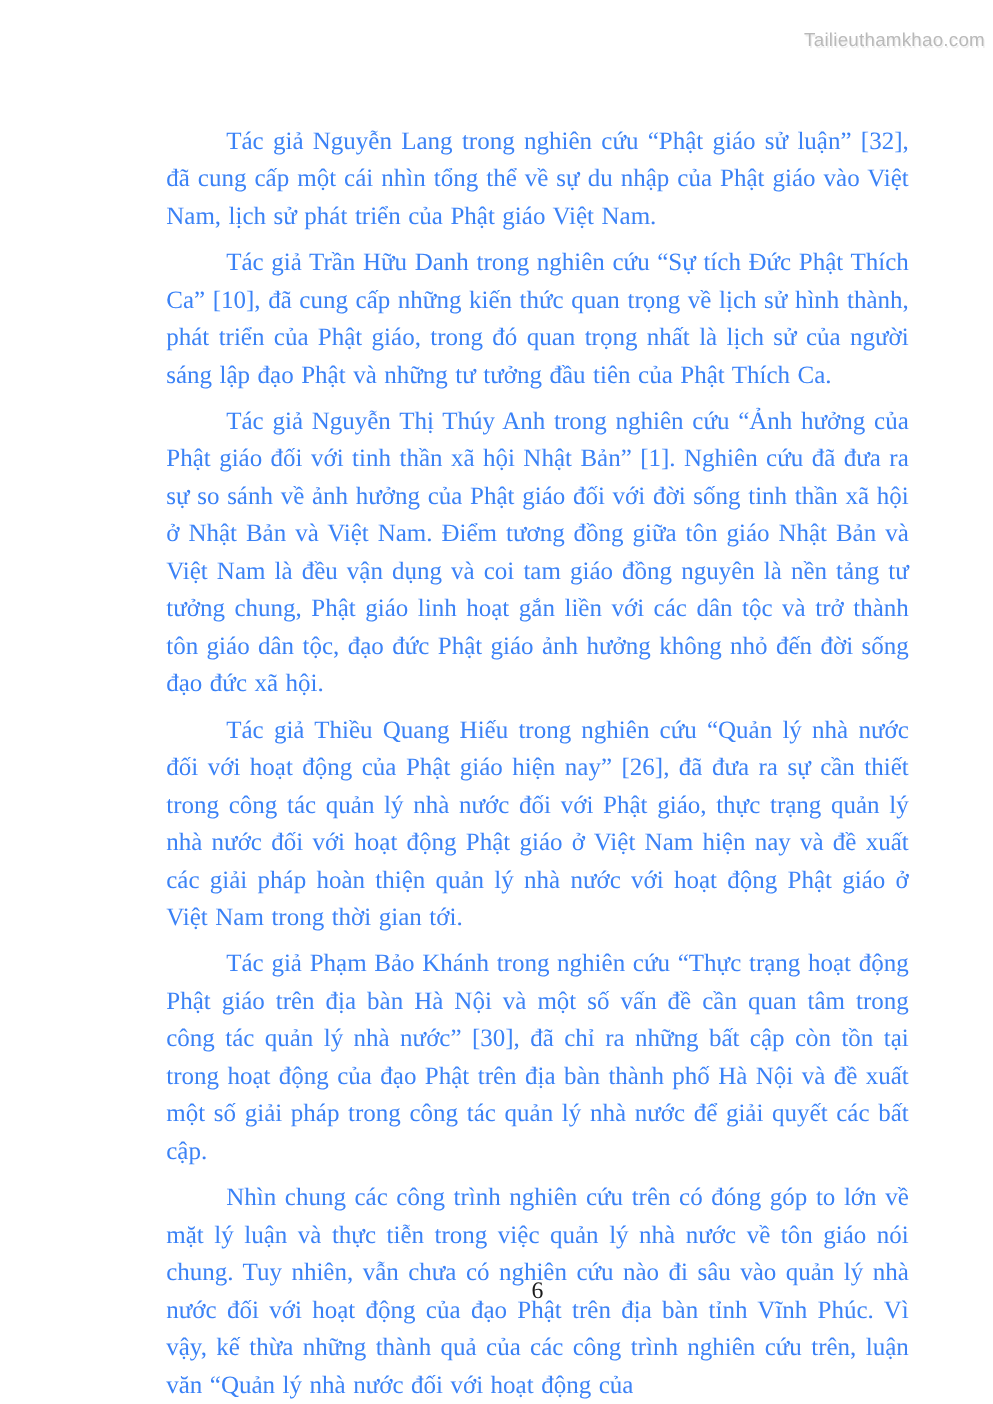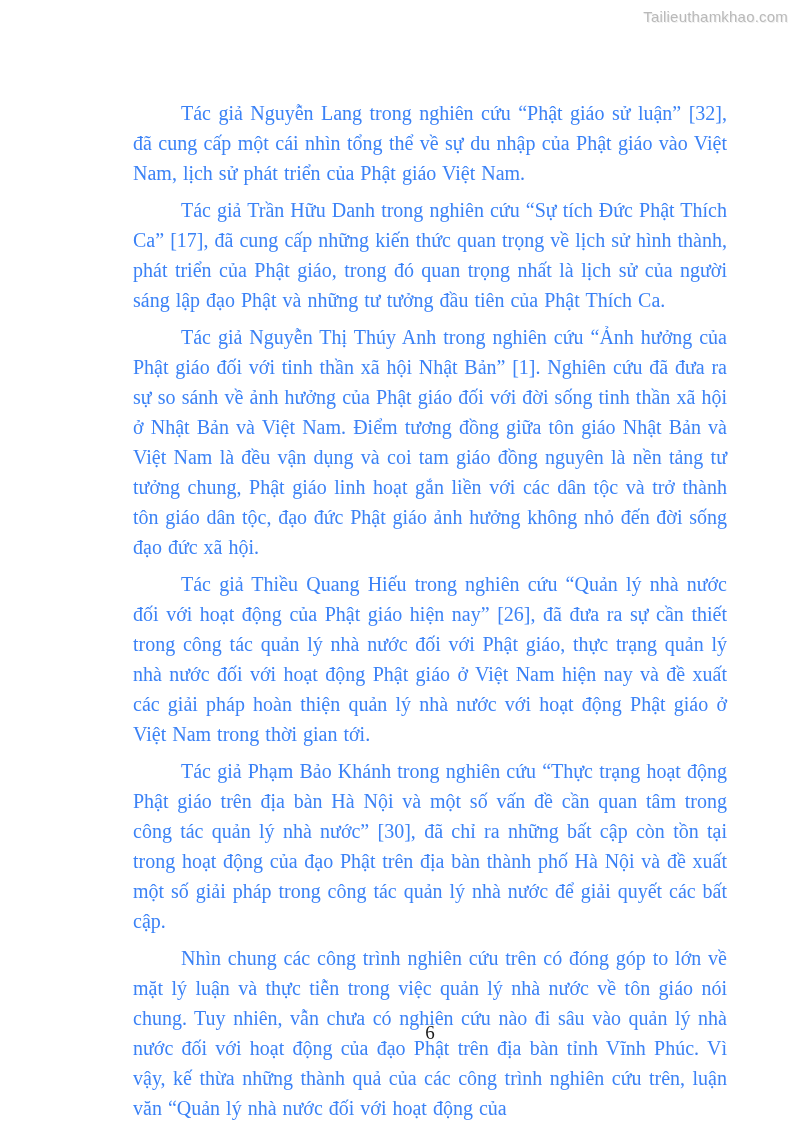--- a/index.html
+++ b/index.html
@@ -17,7 +17,7 @@
   }
   .watermark {
     position: absolute;
-    top: 8px;
+    top: 24px;
     right: 6px;
     font-family: "Liberation Sans", sans-serif;
     font-size: 15px;

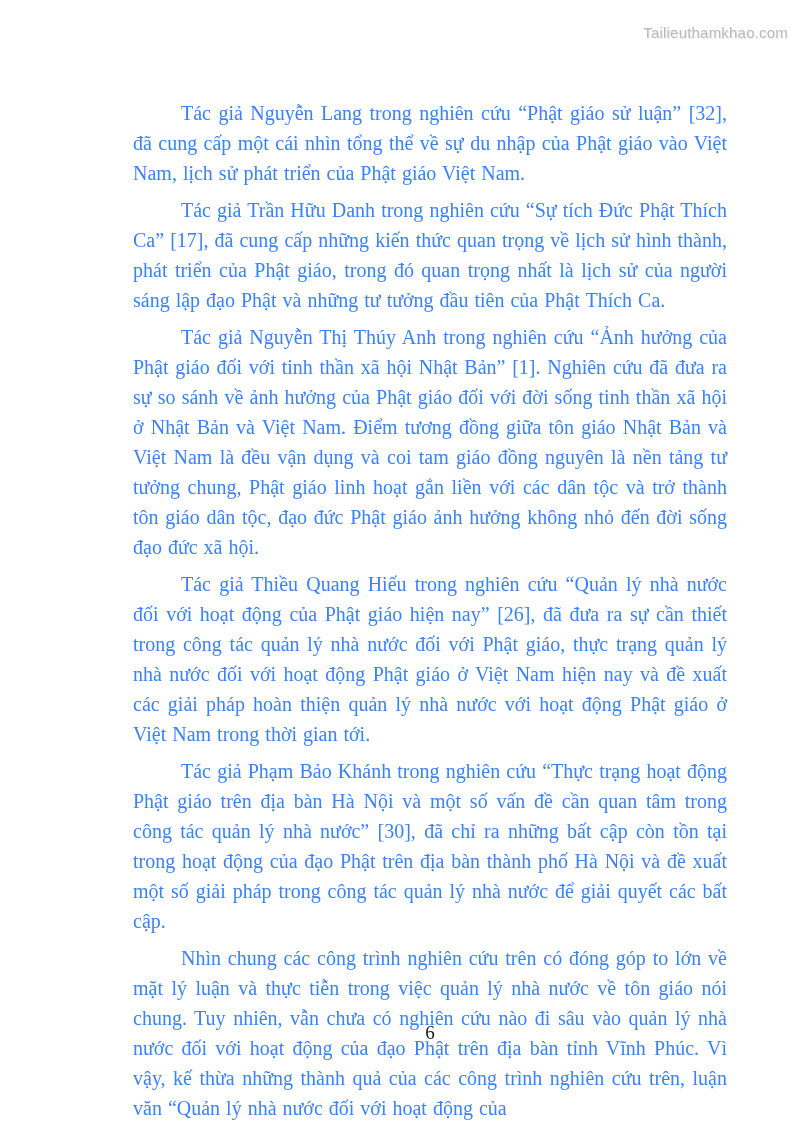--- a/index.html
+++ b/index.html
@@ -60,7 +60,7 @@
 
   <div class="content">
     <p class="para">Tác giả Nguyễn Lang trong nghiên cứu “Phật giáo sử luận” [32], đã cung cấp một cái nhìn tổng thể về sự du nhập của Phật giáo vào Việt Nam, lịch sử phát triển của Phật giáo Việt Nam.</p>
-    <p class="para">Tác giả Trần Hữu Danh trong nghiên cứu “Sự tích Đức Phật Thích Ca” [17], đã cung cấp những kiến thức quan trọng về lịch sử hình thành, phát triển của Phật giáo, trong đó quan trọng nhất là lịch sử của người sáng lập đạo Phật và những tư tưởng đầu tiên của Phật Thích Ca.</p>
+    <p class="para">Tác giả Trần Hữu Danh trong nghiên cứu “Sự tích Đức Phật Thích Ca” [10], đã cung cấp những kiến thức quan trọng về lịch sử hình thành, phát triển của Phật giáo, trong đó quan trọng nhất là lịch sử của người sáng lập đạo Phật và những tư tưởng đầu tiên của Phật Thích Ca.</p>
     <p class="para">Tác giả Nguyễn Thị Thúy Anh trong nghiên cứu “Ảnh hưởng của Phật giáo đối với tinh thần xã hội Nhật Bản” [1]. Nghiên cứu đã đưa ra sự so sánh về ảnh hưởng của Phật giáo đối với đời sống tinh thần xã hội ở Nhật Bản và Việt Nam. Điểm tương đồng giữa tôn giáo Nhật Bản và Việt Nam là đều vận dụng và coi tam giáo đồng nguyên là nền tảng tư tưởng chung, Phật giáo linh hoạt gắn liền với các dân tộc và trở thành tôn giáo dân tộc, đạo đức Phật giáo ảnh hưởng không nhỏ đến đời sống đạo đức xã hội.</p>
     <p class="para">Tác giả Thiều Quang Hiếu trong nghiên cứu “Quản lý nhà nước đối với hoạt động của Phật giáo hiện nay” [26], đã đưa ra sự cần thiết trong công tác quản lý nhà nước đối với Phật giáo, thực trạng quản lý nhà nước đối với hoạt động Phật giáo ở Việt Nam hiện nay và đề xuất các giải pháp hoàn thiện quản lý nhà nước với hoạt động Phật giáo ở Việt Nam trong thời gian tới.</p>
     <p class="para">Tác giả Phạm Bảo Khánh trong nghiên cứu “Thực trạng hoạt động Phật giáo trên địa bàn Hà Nội và một số vấn đề cần quan tâm trong công tác quản lý nhà nước” [30], đã chỉ ra những bất cập còn tồn tại trong hoạt động của đạo Phật trên địa bàn thành phố Hà Nội và đề xuất một số giải pháp trong công tác quản lý nhà nước để giải quyết các bất cập.</p>

